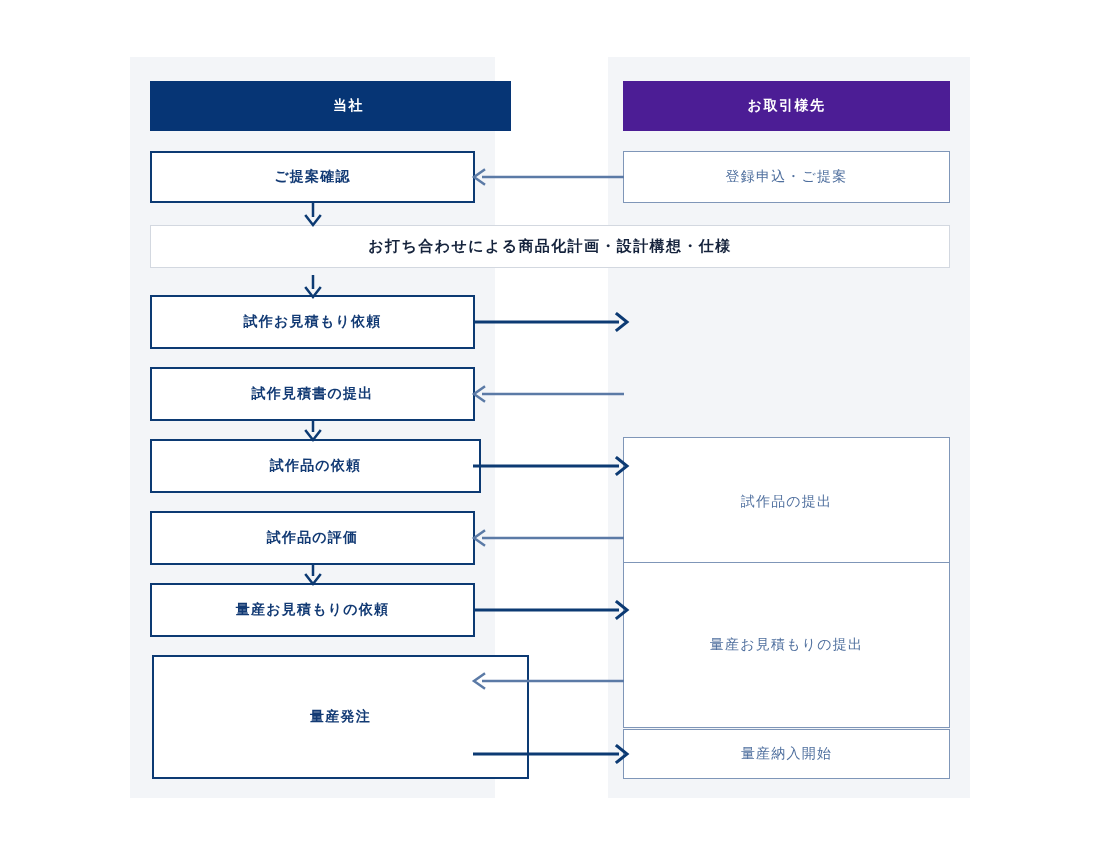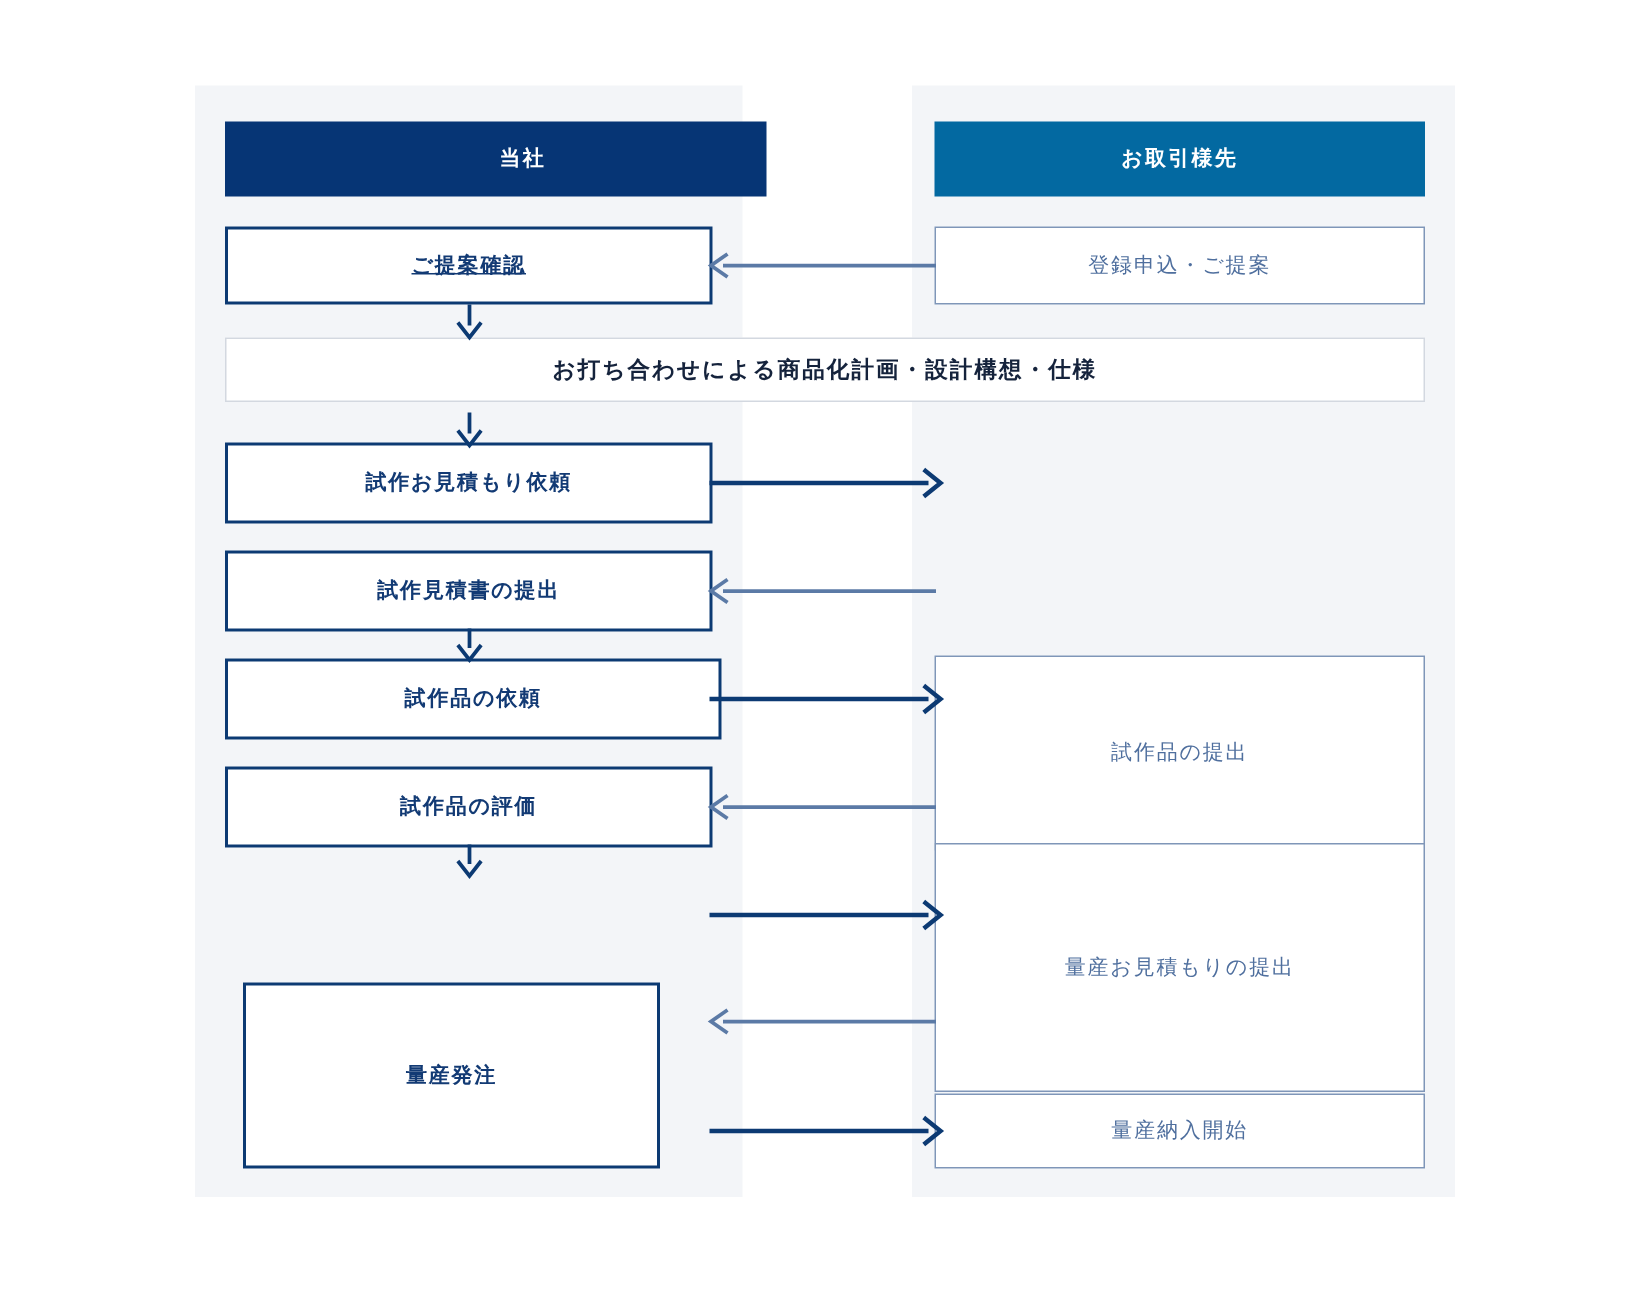--- a/index.html
+++ b/index.html
@@ -21,7 +21,7 @@
     color:#ffffff;font-size:14px;font-weight:700;letter-spacing:1.5px;
   }
   #header-left{left:150px;top:81px;width:325px;height:50px;background:#063575;padding-left:36px;}
-  #header-right{left:623px;top:81px;width:327px;height:50px;background:#0369a1;text-align:right;}
+  #header-right{left:623px;top:81px;width:327px;height:50px;background:#4c1d95;text-align:right;}
 
   
   .box{

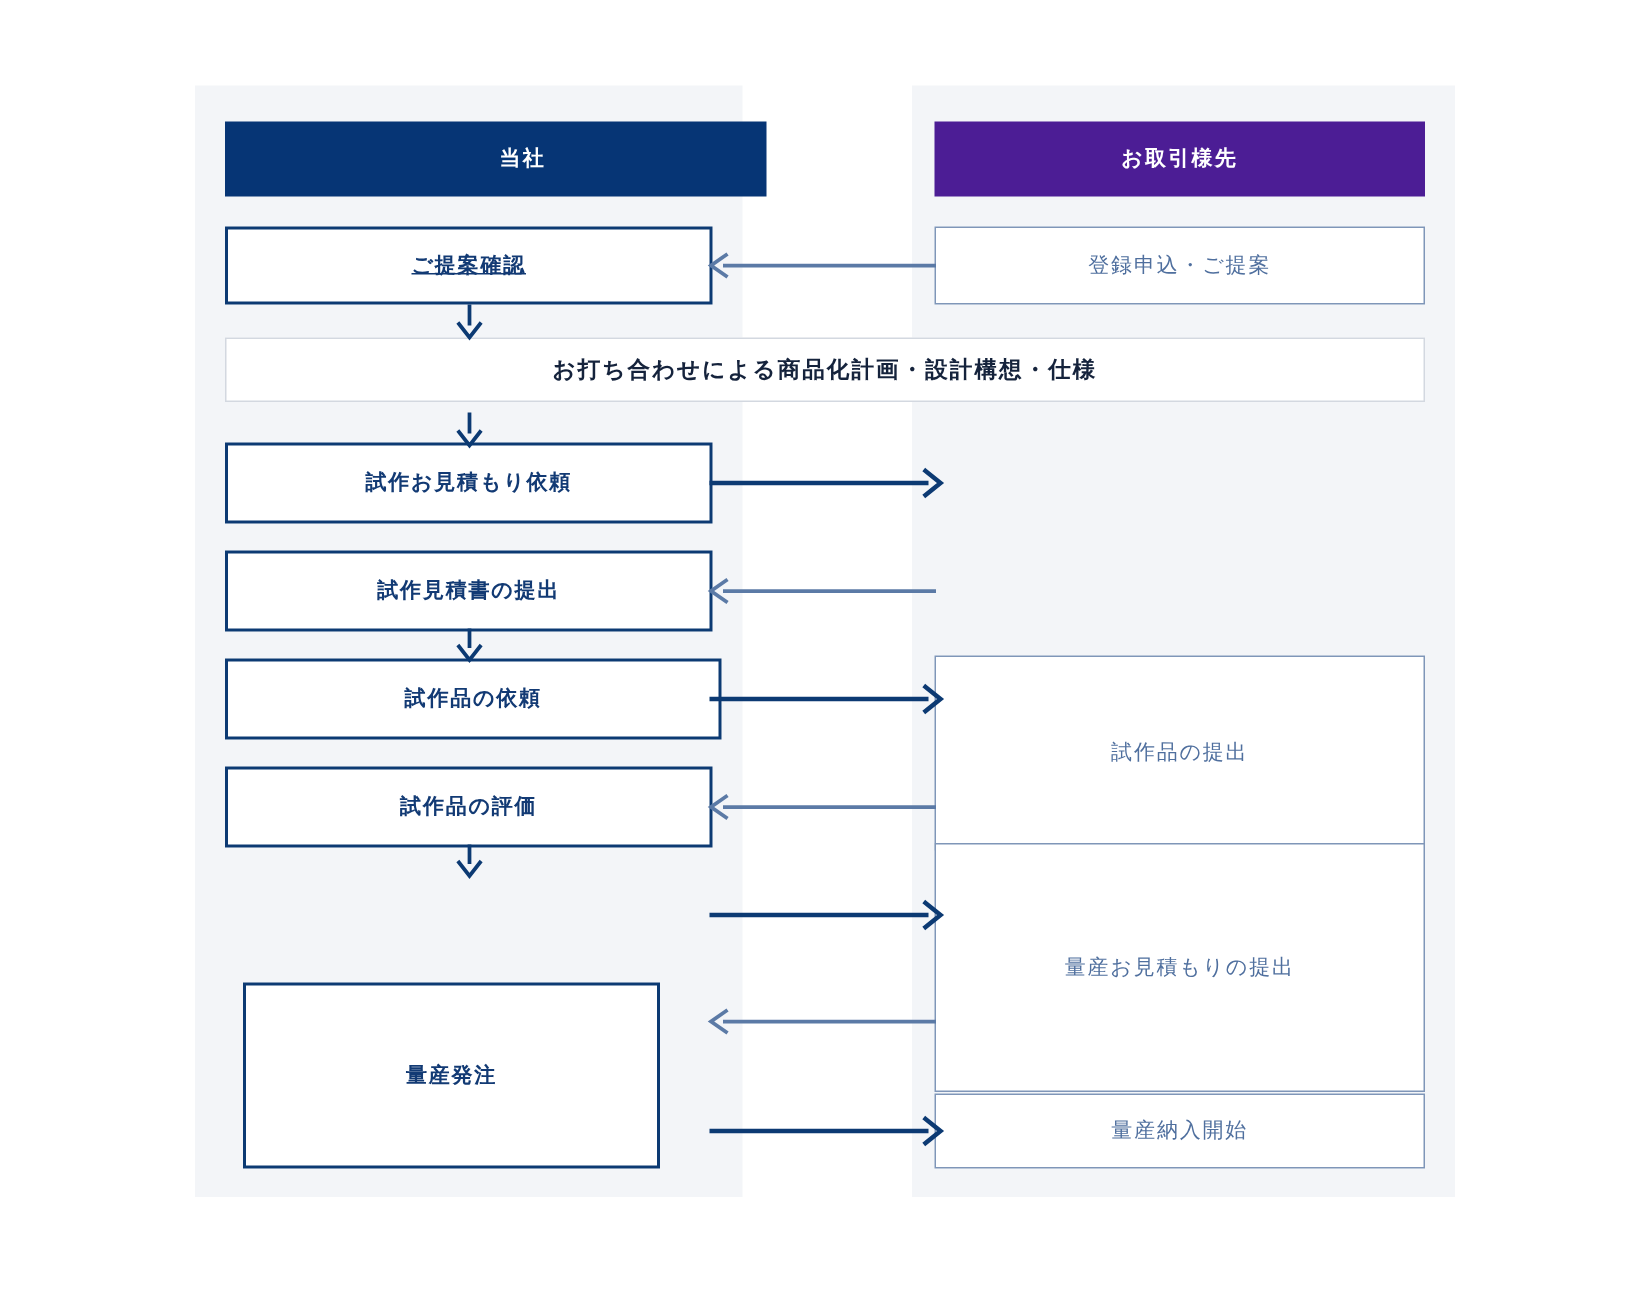--- a/index.html
+++ b/index.html
@@ -60,7 +60,7 @@
 
   <div class="box box-right" style="left:623px;top:729px;width:327px;height:50px;">量産納入開始</div>
 
-  <div class="box box-left" style="left:150px;top:151px;width:325px;height:52px;text-decoration:underline;">ご提案確認</div>
+  <div class="box box-left" style="left:150px;top:151px;width:325px;height:52px;">ご提案確認</div>
 
   <div class="box box-left" style="left:150px;top:295px;width:325px;height:54px;">試作お見積もり依頼</div>
 

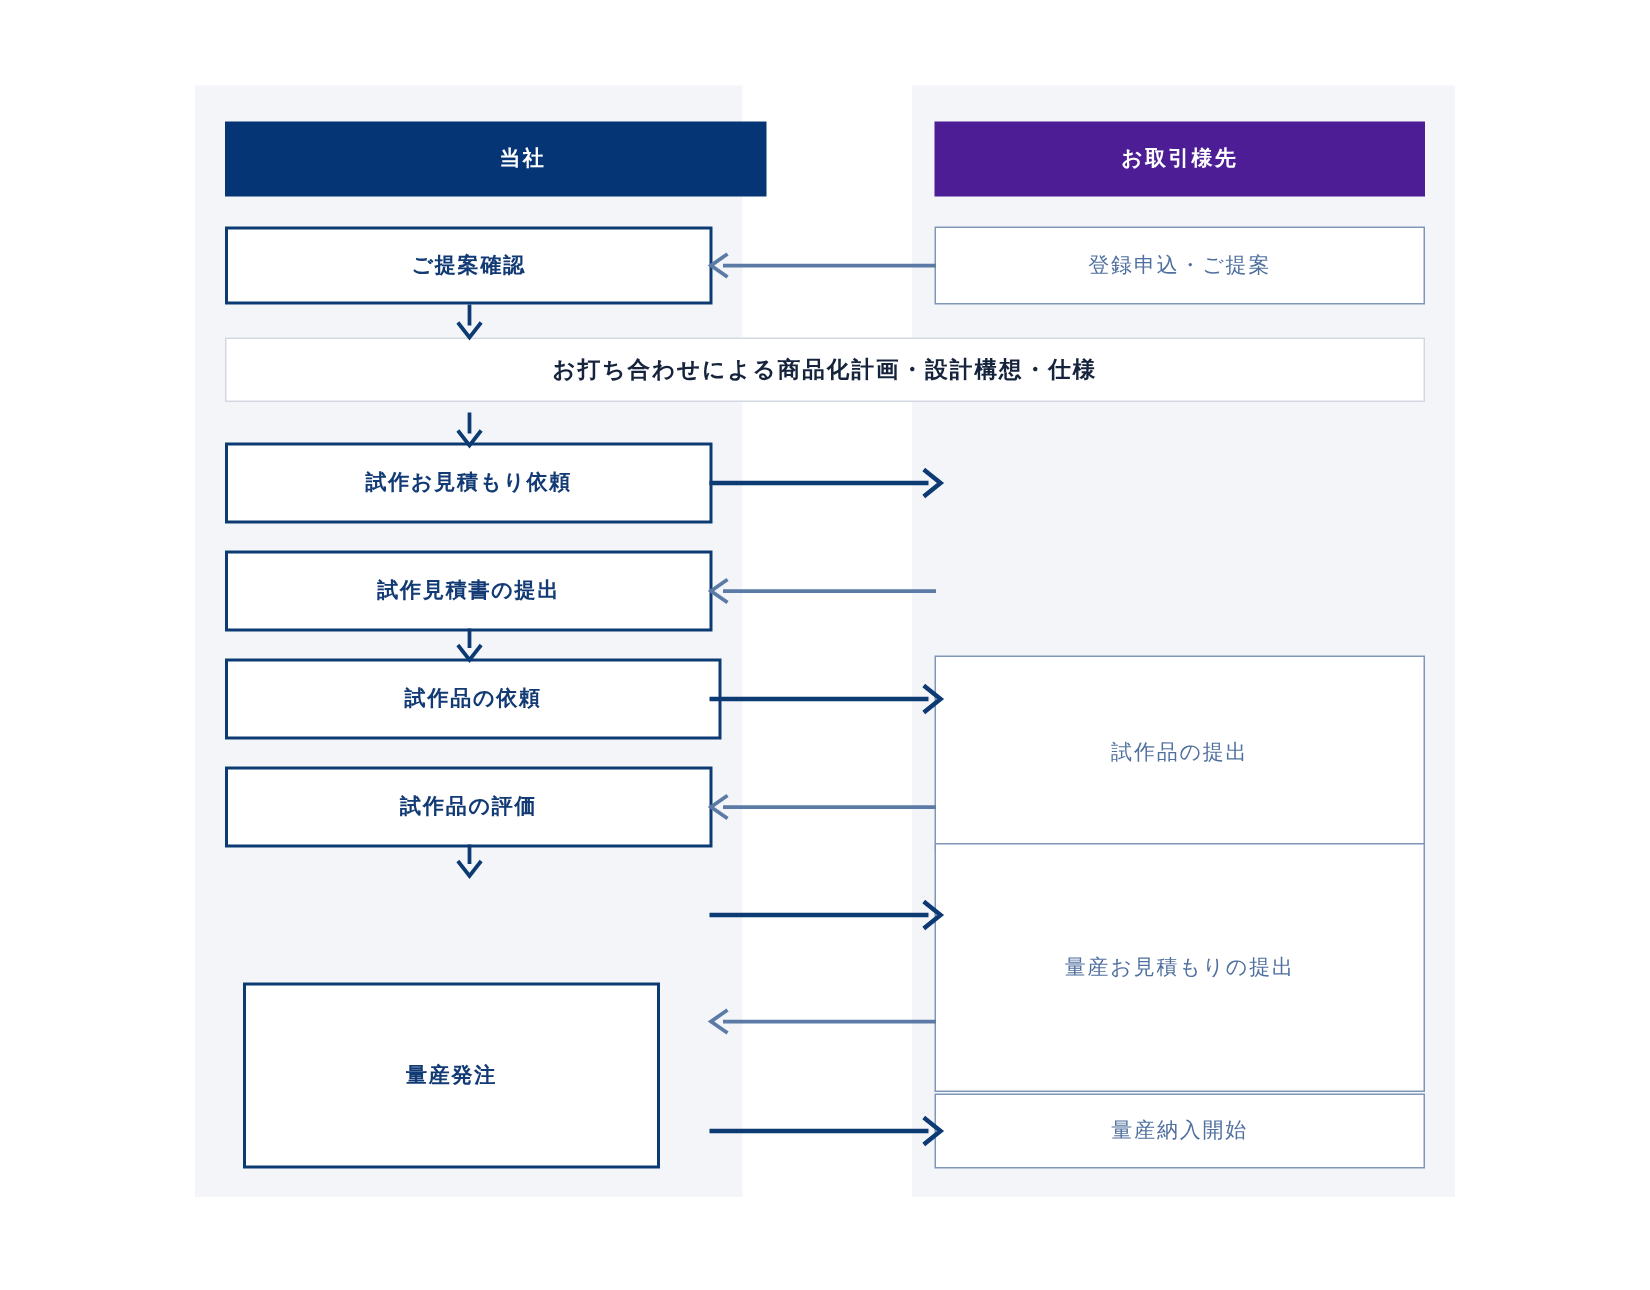--- a/index.html
+++ b/index.html
@@ -70,6 +70,7 @@
 
   <div class="box box-left" style="left:150px;top:511px;width:325px;height:54px;">試作品の評価</div>
 
+  <div class="box box-left" style="left:150px;top:583px;width:325px;height:54px;">量産お見積もりの依頼</div>
 
   <div class="box box-left" style="left:162px;top:655px;width:278px;height:124px;">量産発注</div>
 

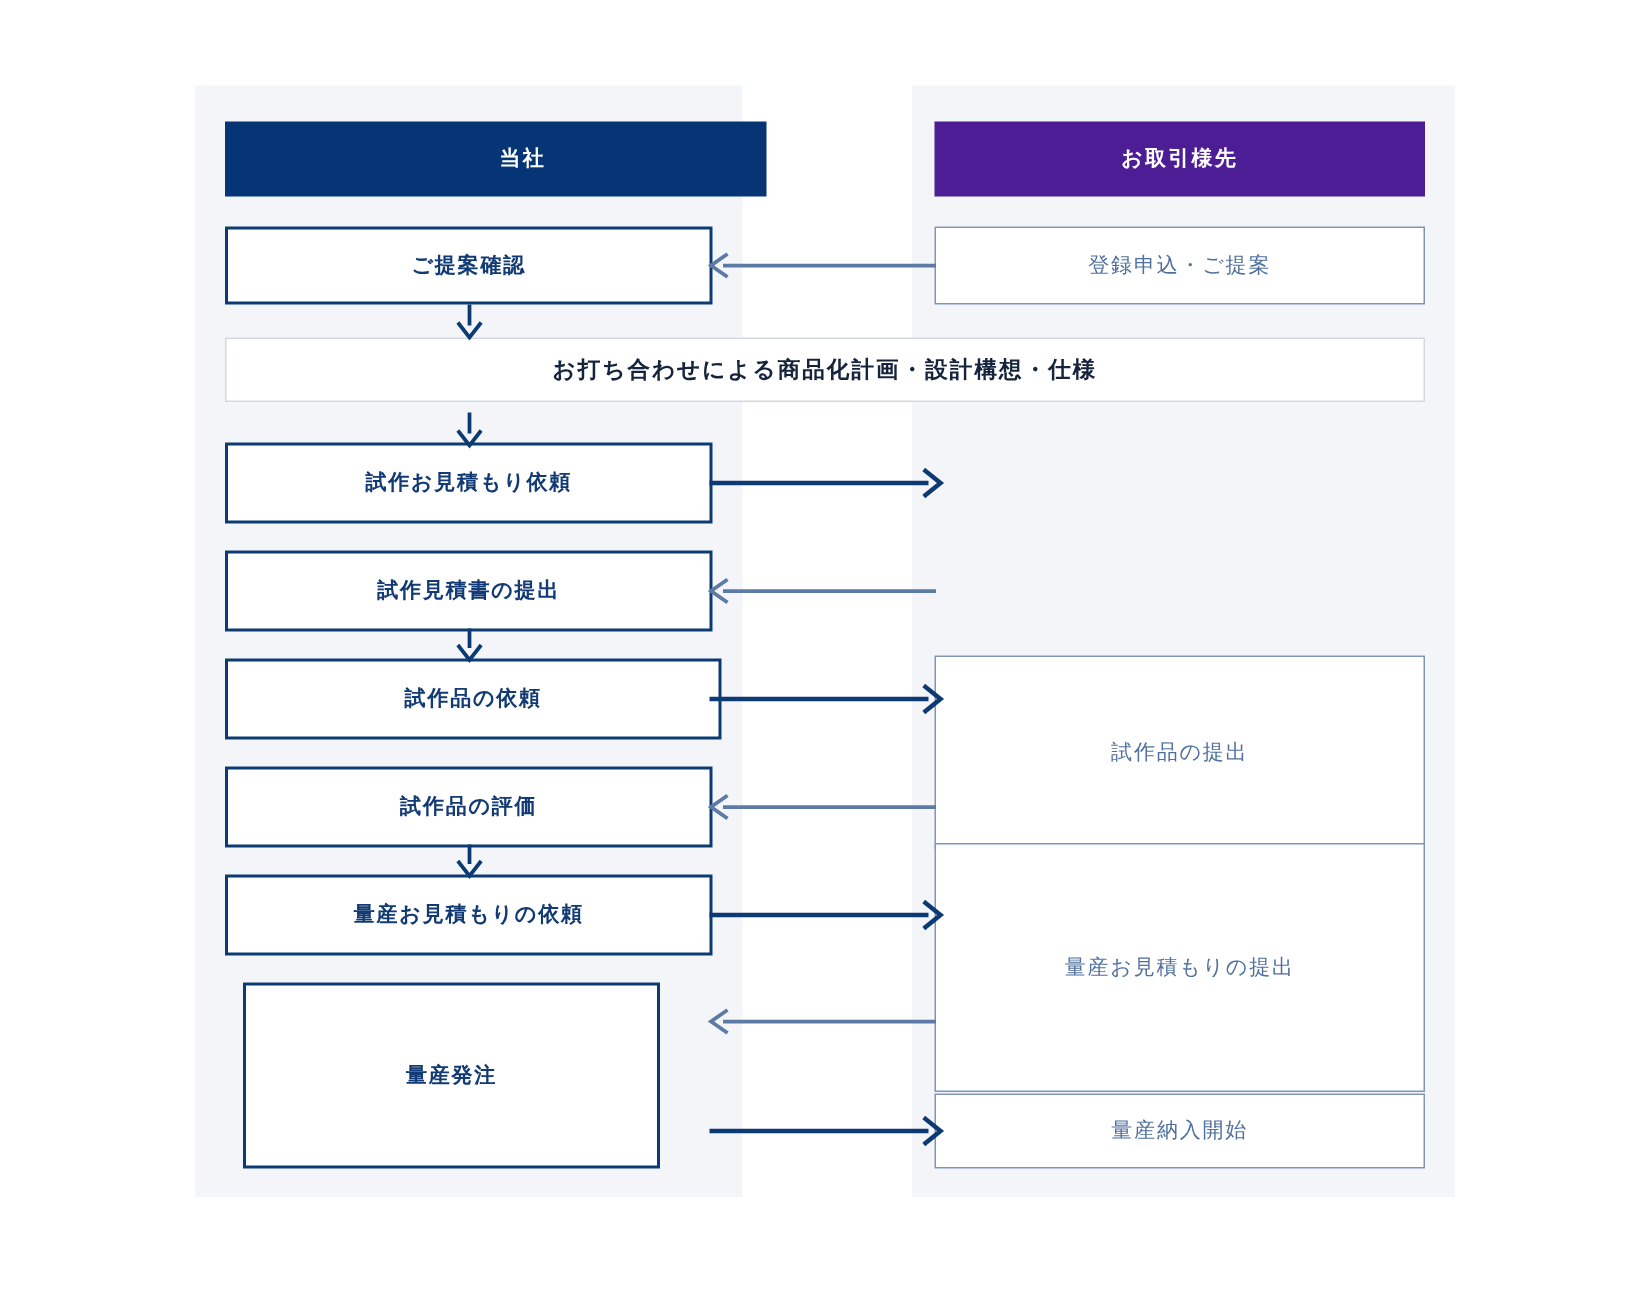--- a/index.html
+++ b/index.html
@@ -72,7 +72,7 @@
 
   <div class="box box-left" style="left:150px;top:583px;width:325px;height:54px;">量産お見積もりの依頼</div>
 
-  <div class="box box-left" style="left:162px;top:655px;width:278px;height:124px;">量産発注</div>
+  <div class="box box-left" style="left:152px;top:655px;width:377px;height:124px;">量産発注</div>
 
   <div class="box box-wide" style="left:150px;top:225px;width:800px;height:43px;">お打ち合わせによる商品化計画・設計構想・仕様</div>
 

